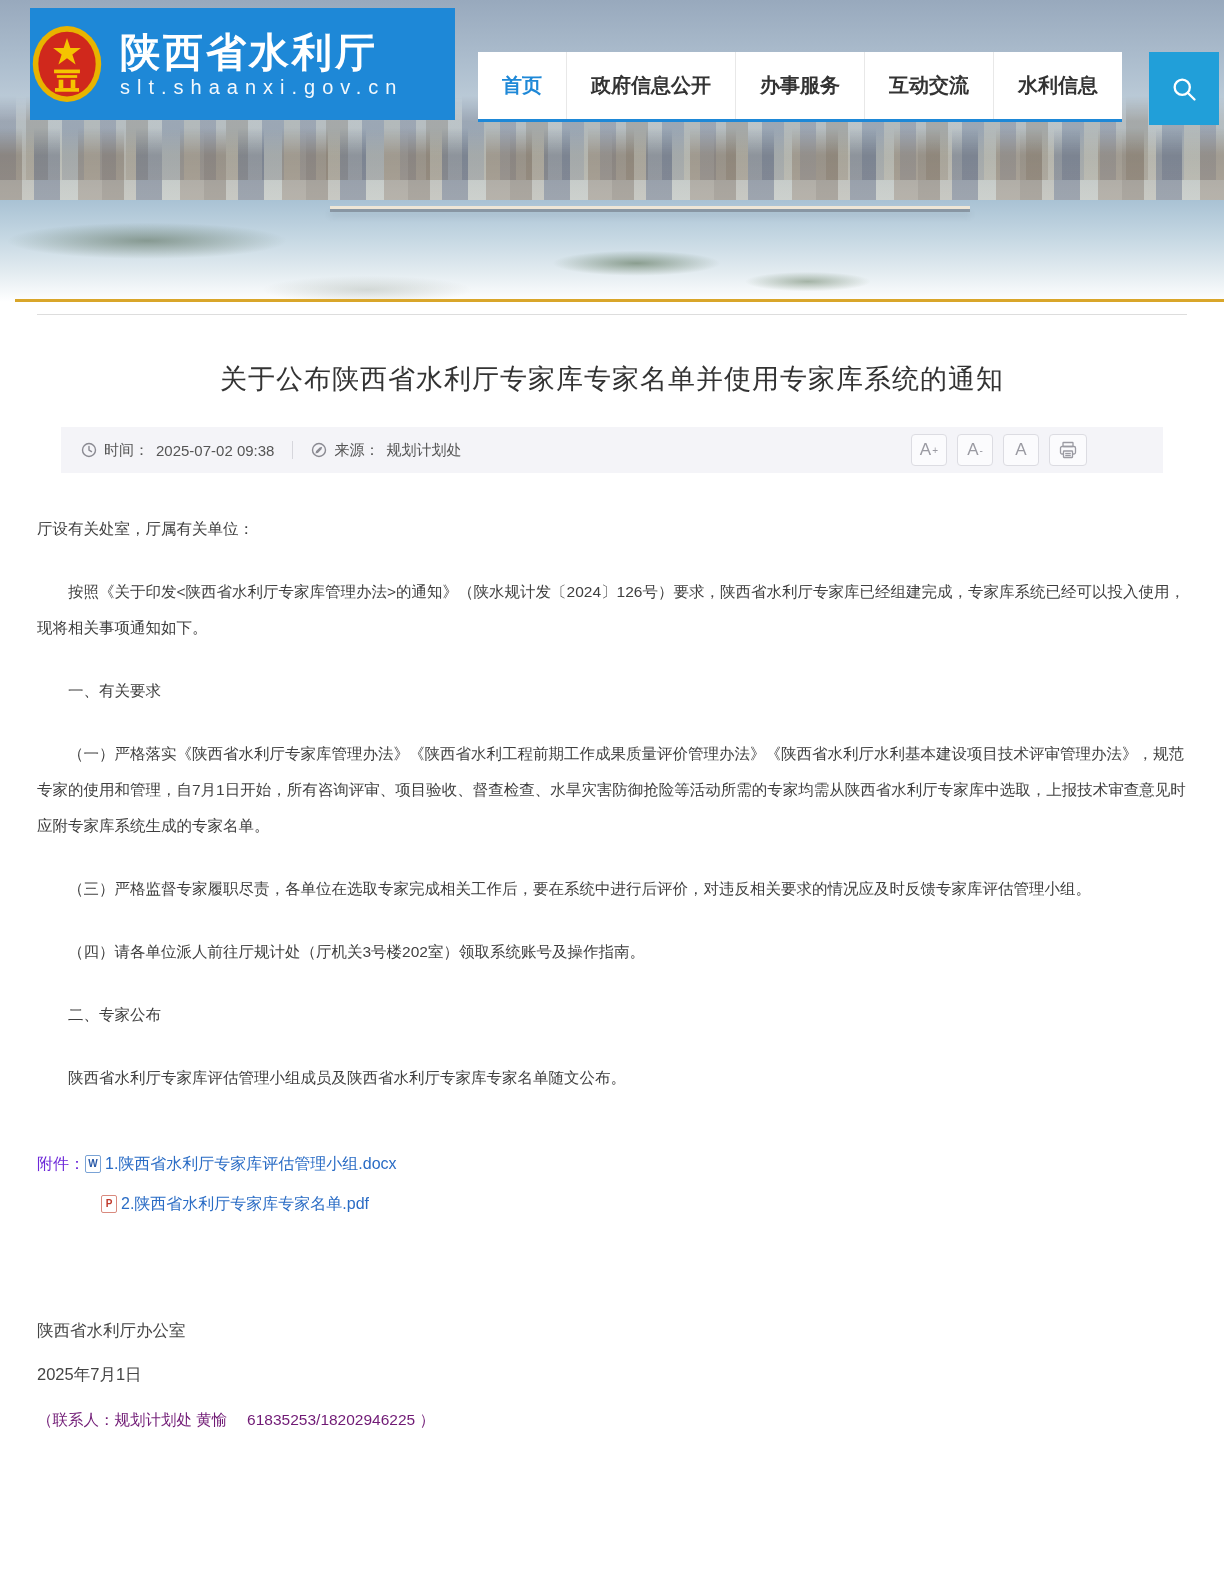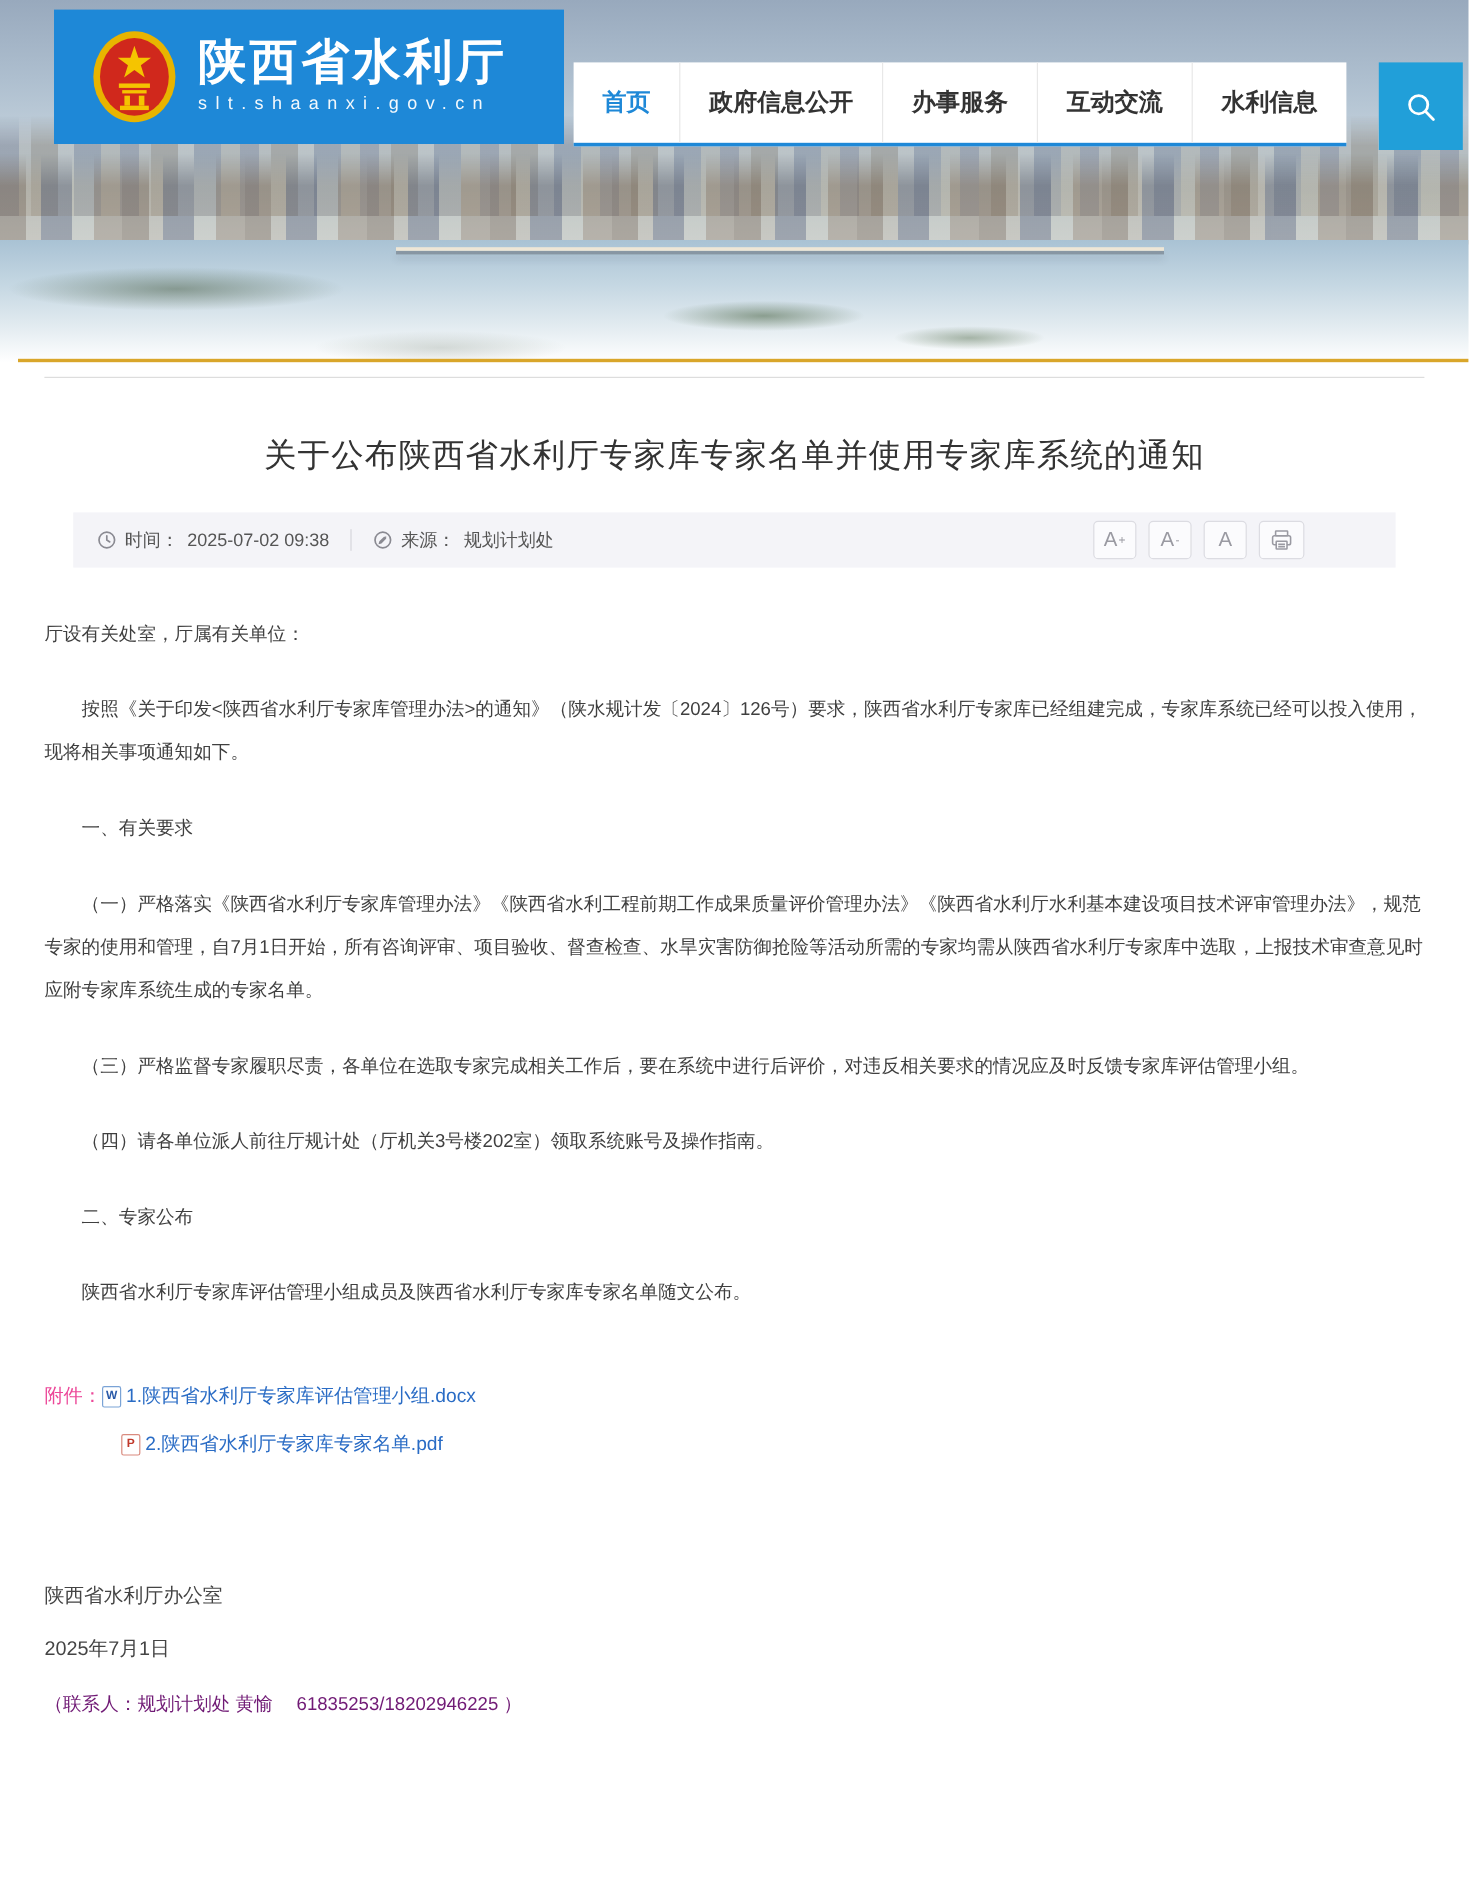--- a/index.html
+++ b/index.html
@@ -35,8 +35,8 @@
     background:#eee6d6; box-shadow:0 3px 0 rgba(90,95,105,.45), 0 7px 6px rgba(90,95,105,.18); }
   .gold-line { position:absolute; bottom:0; left:15px; right:0; height:3px; background:#d9a62a; }
 
-  .logo-box { position:absolute; left:45px; top:8px; width:425px; height:112px;
-    background:#1e88d7; display:flex; align-items:center; padding-left:30px; cursor:pointer; }
+  .logo-box { position:absolute; left:30px; top:8px; width:425px; height:112px;
+    background:#1e88d7; display:flex; align-items:center; cursor:pointer; }
   .emblem { width:74px; height:82px; flex:0 0 auto; }
   .logo-text { margin-left:16px; color:#fff; }
   .logo-text .cn { font-size:40px; font-weight:bold; letter-spacing:3px; line-height:46px; white-space:nowrap; }

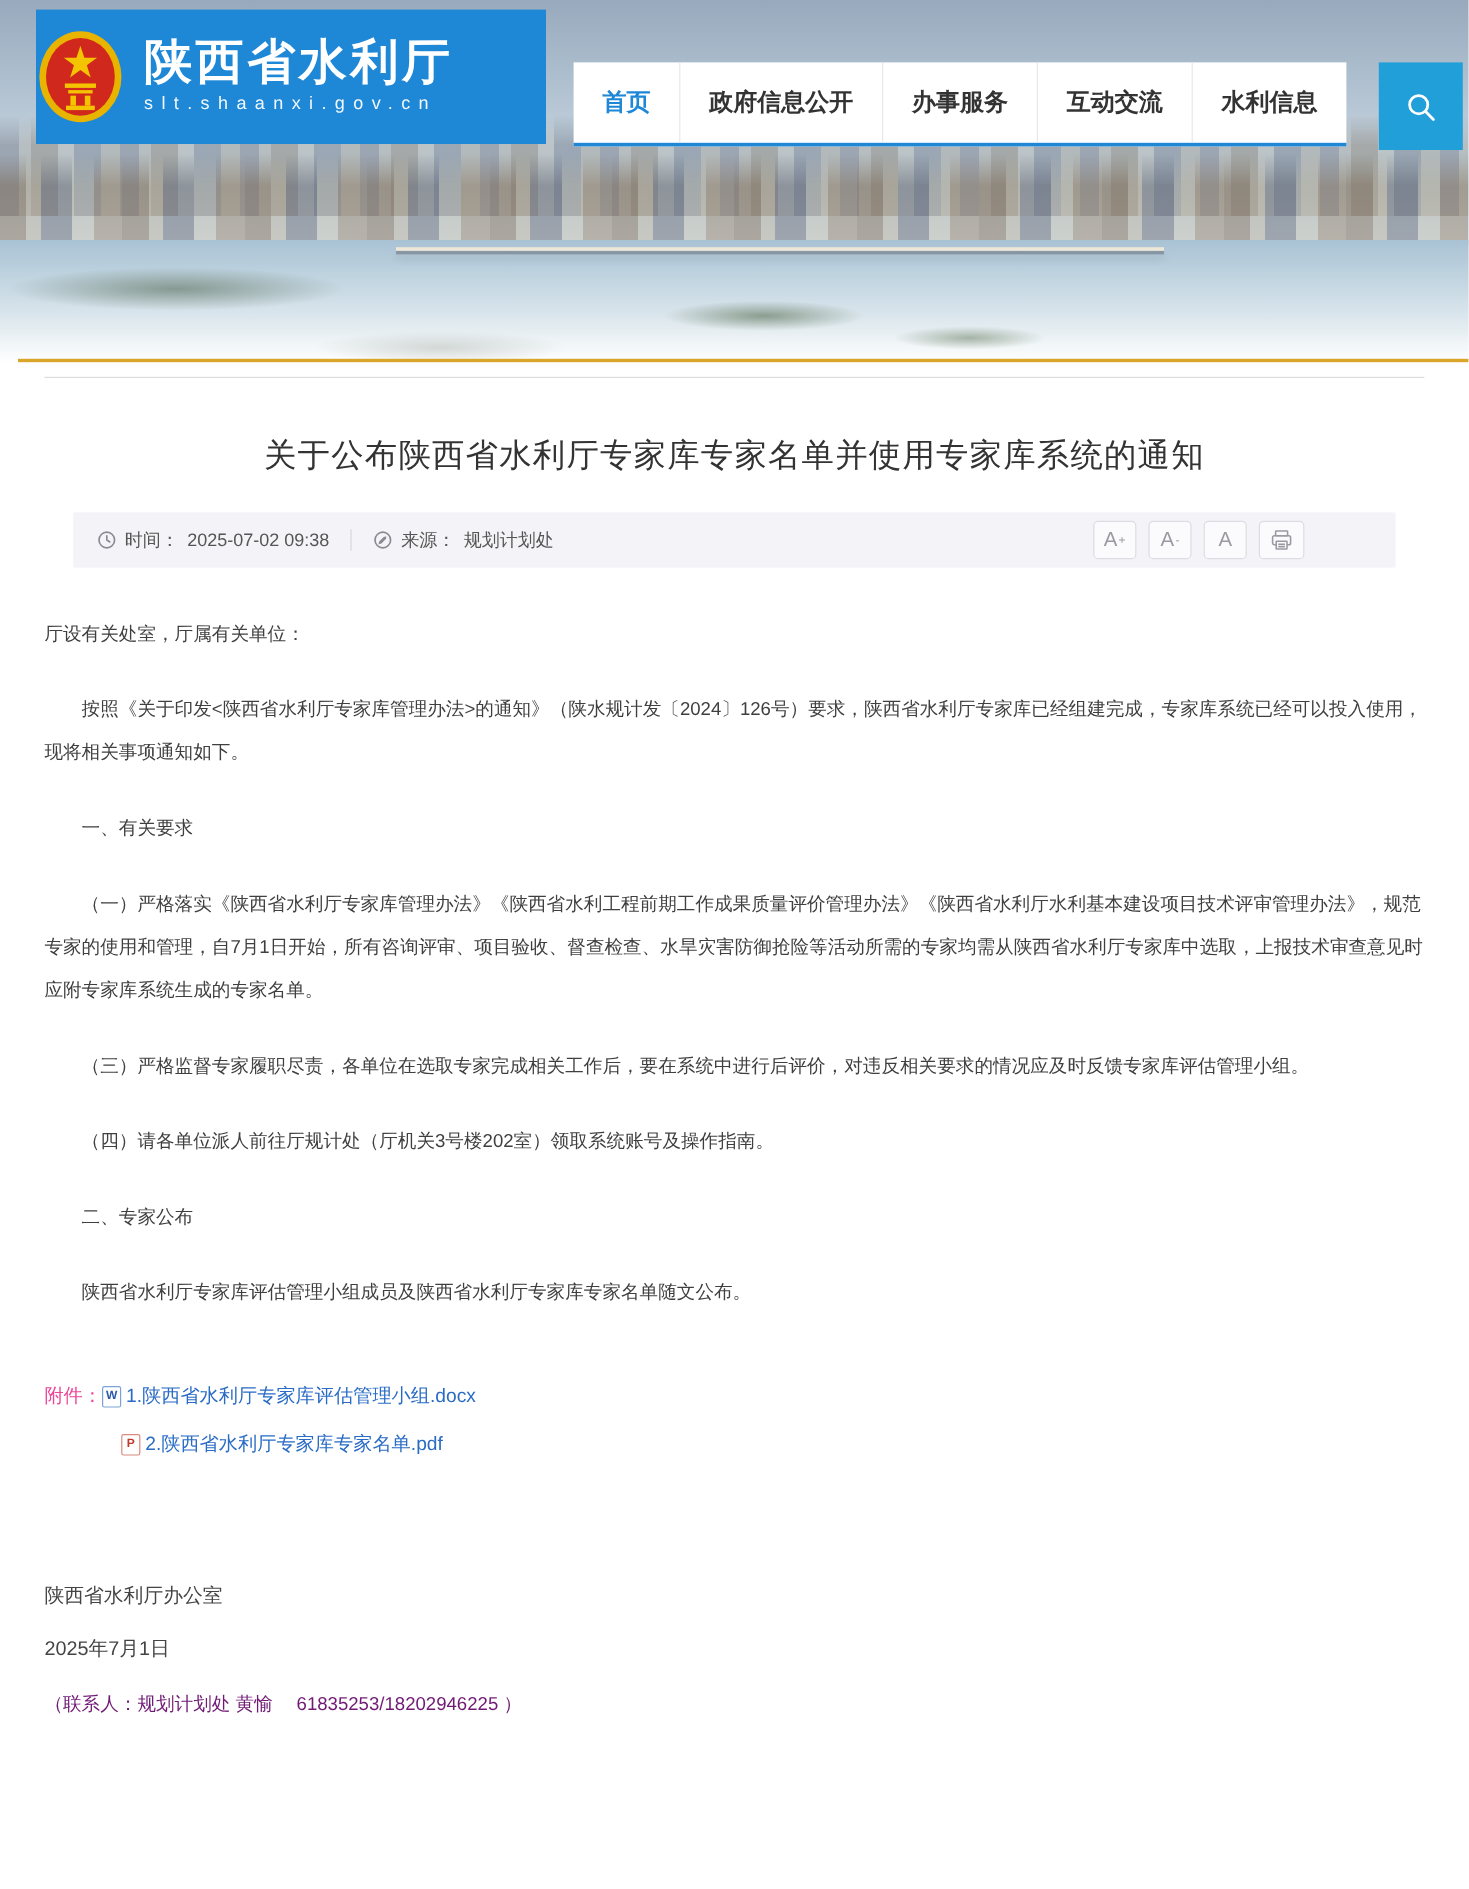--- a/index.html
+++ b/index.html
@@ -40,7 +40,7 @@
   .emblem { width:74px; height:82px; flex:0 0 auto; }
   .logo-text { margin-left:16px; color:#fff; }
   .logo-text .cn { font-size:40px; font-weight:bold; letter-spacing:3px; line-height:46px; white-space:nowrap; }
-  .logo-text .en { font-size:15px; letter-spacing:7px; line-height:24px; opacity:.95; }
+  .logo-text .en { font-size:20px; letter-spacing:7px; line-height:24px; opacity:.95; }
 
   .nav { position:absolute; left:478px; top:52px; height:70px; display:flex;
     background:#fff; border-bottom:3px solid #1e88d7; }

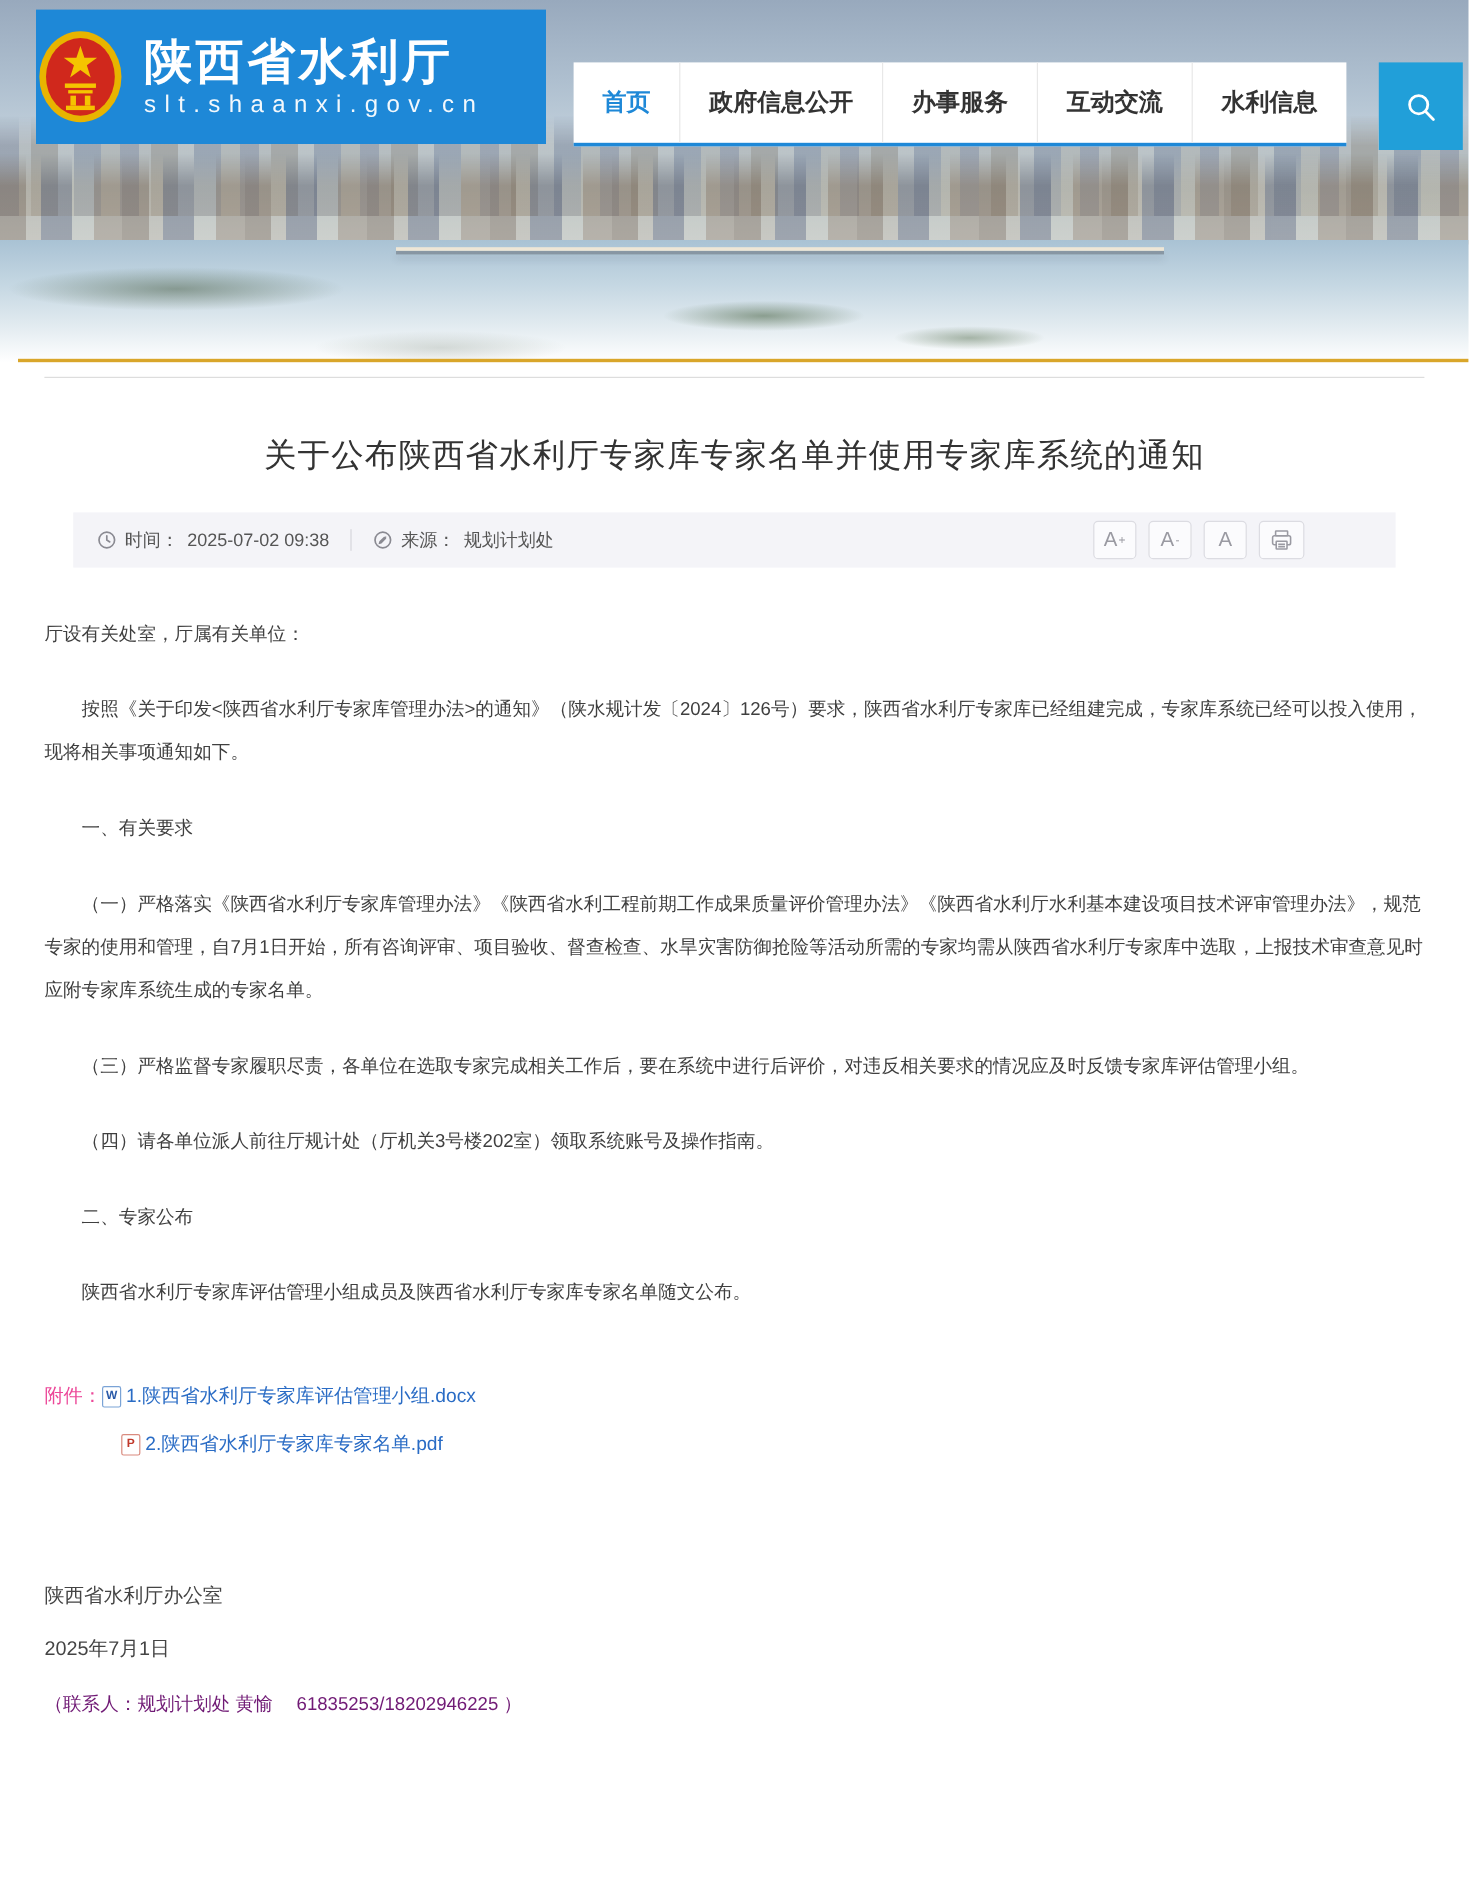--- a/index.html
+++ b/index.html
@@ -78,7 +78,7 @@
   .attachments { margin:48px 37px 0 37px; font-size:16px; color:#333; }
   .att-line { line-height:40px; display:flex; align-items:center; }
   .att-line.second { padding-left:64px; }
-  .att-label { color:#ec4899; }
+  .att-label { color:#6d28d9; }
   .file-ico { display:inline-flex; align-items:center; justify-content:center; width:16px; height:18px;
     border:1px solid #7aa3d6; background:#fff; color:#2a5aa8; font-size:10px; font-weight:bold;
     border-radius:2px; margin-right:4px; flex:0 0 auto; }

